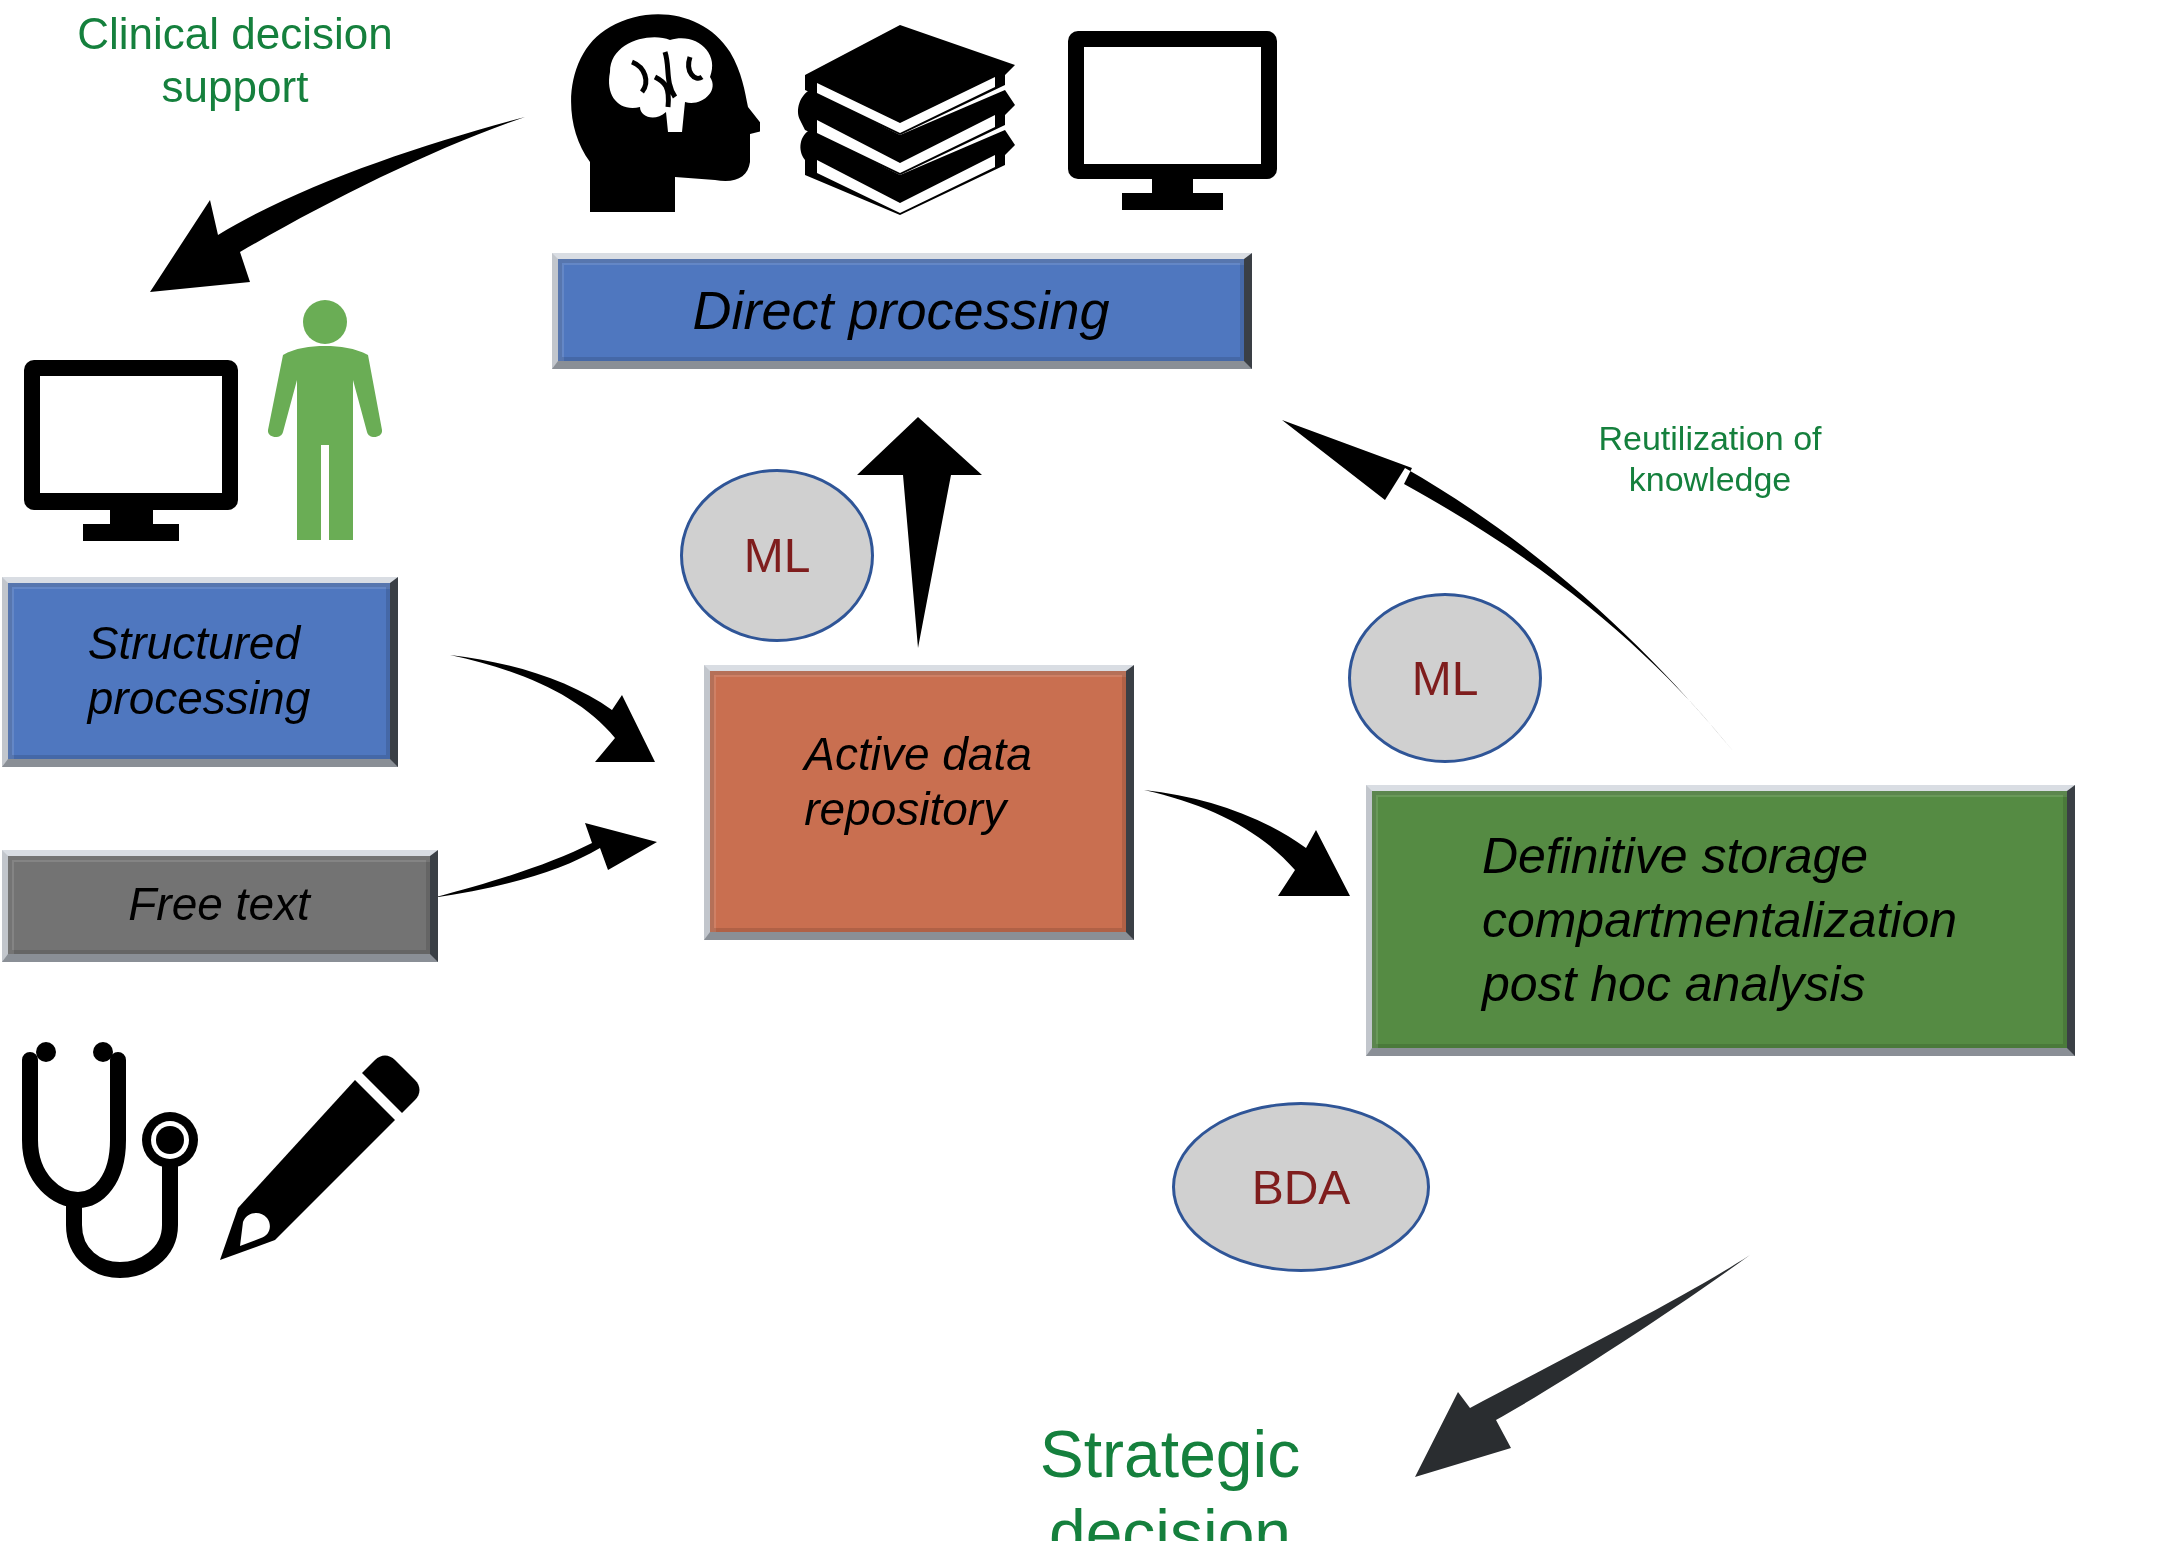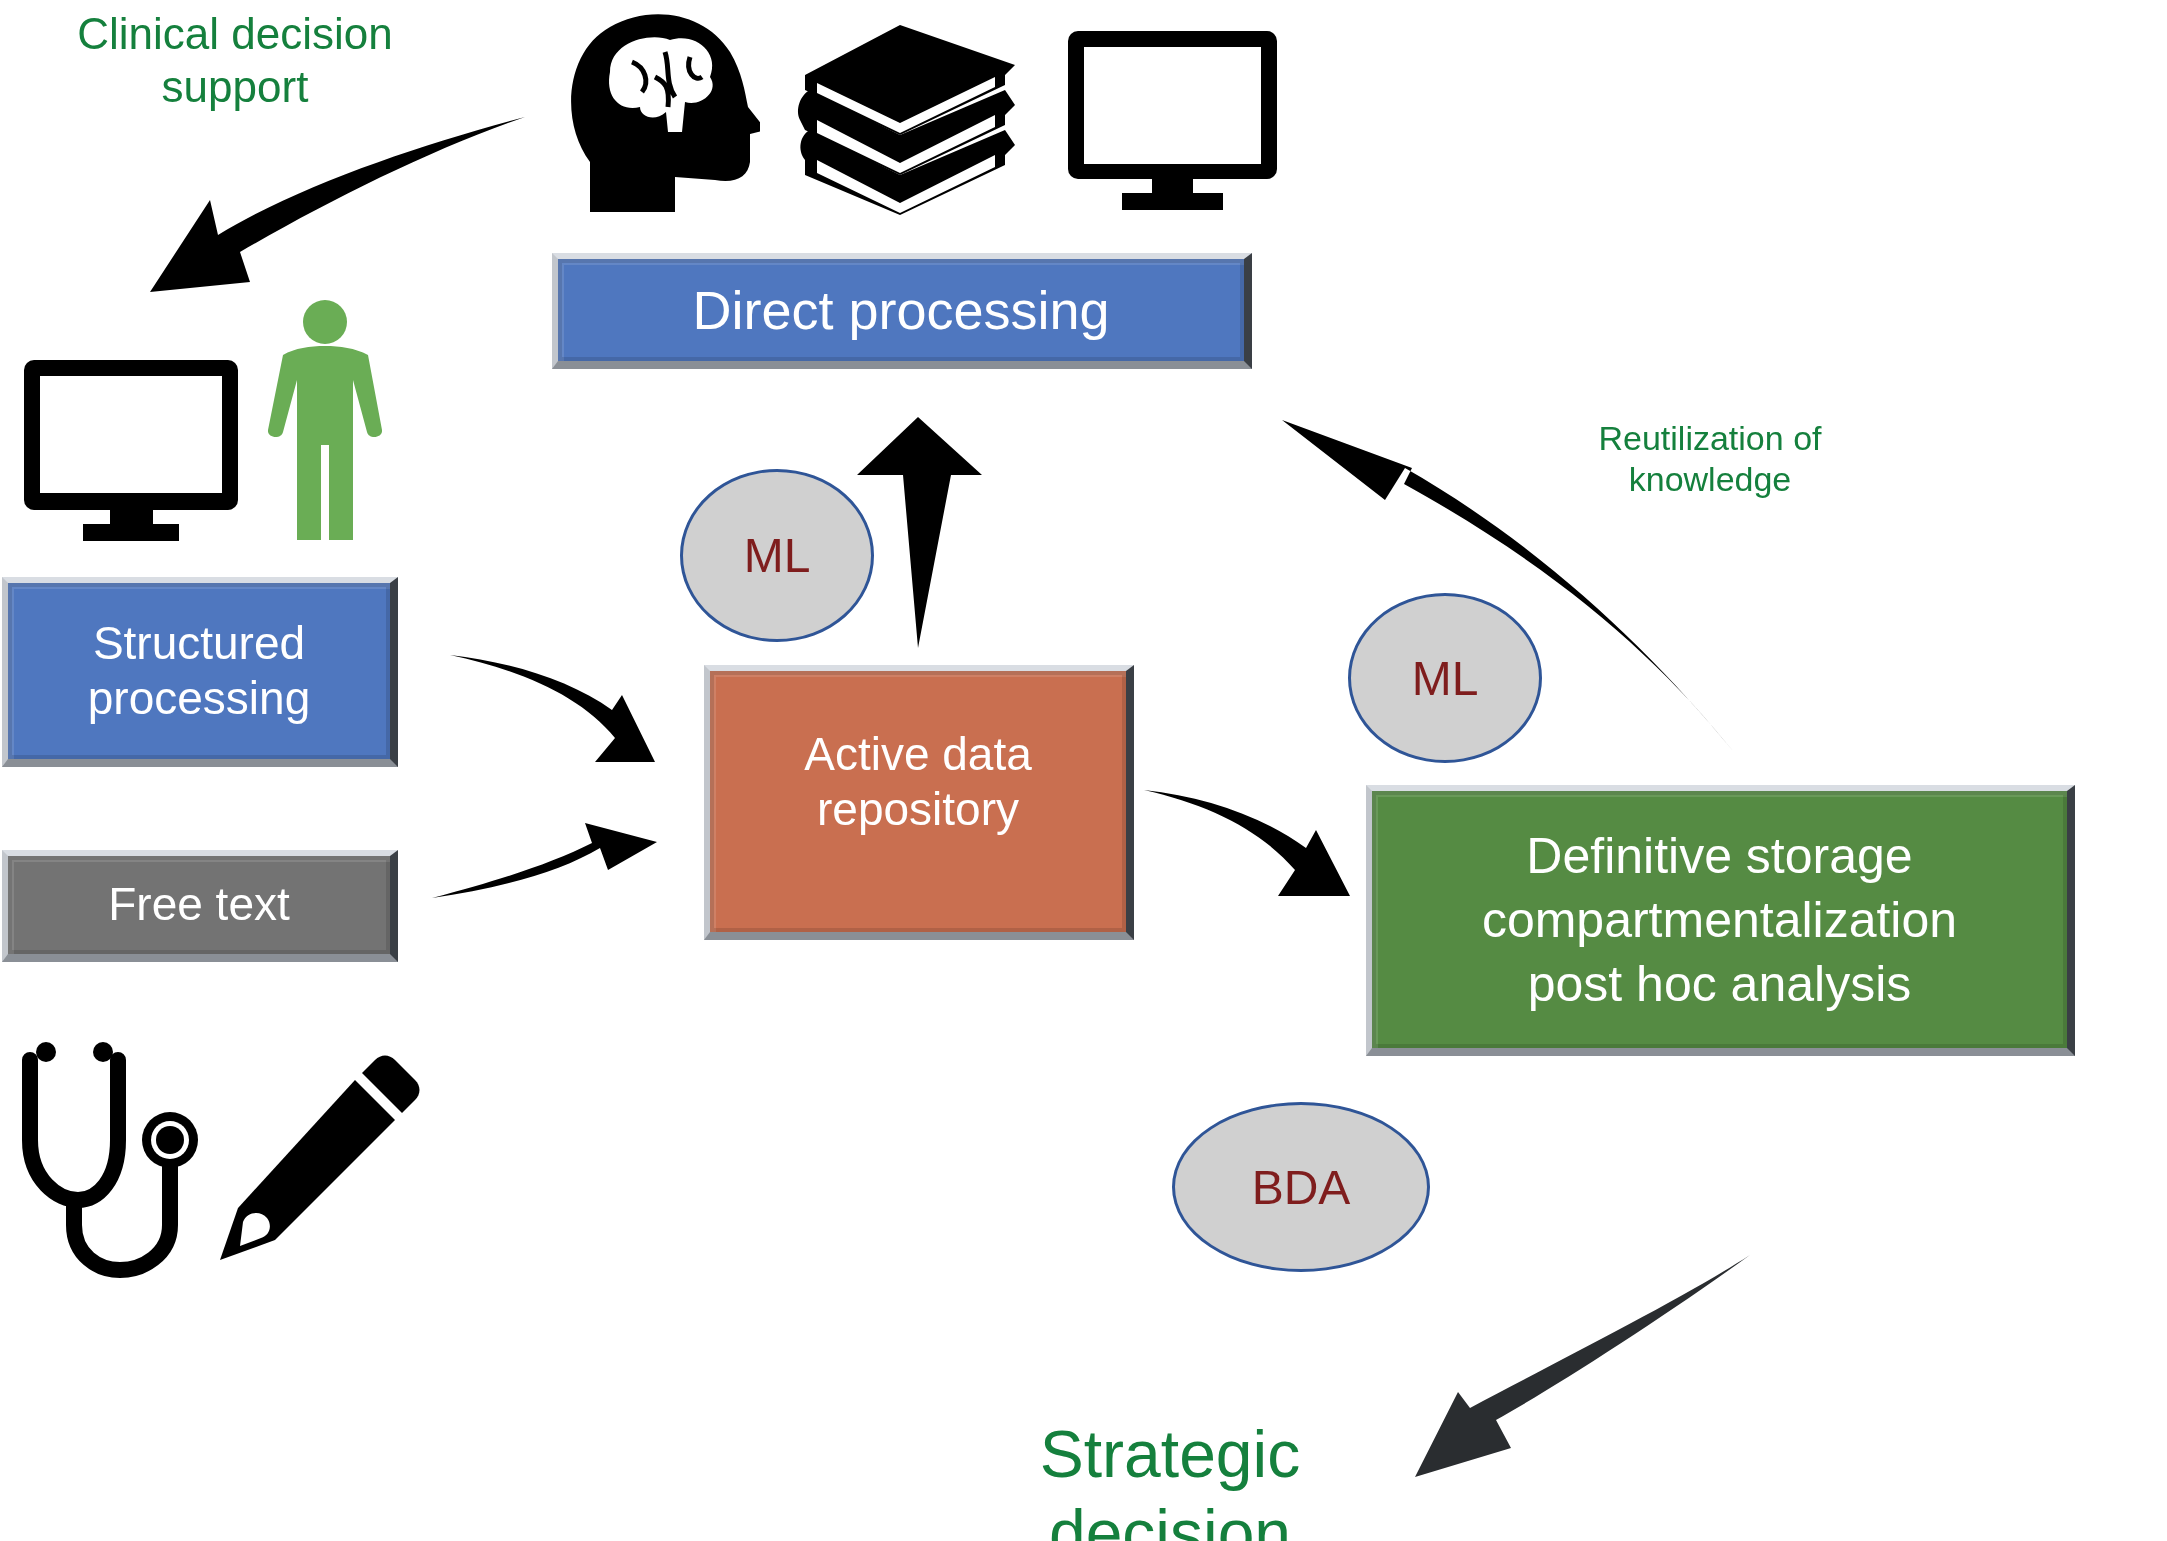--- a/index.html
+++ b/index.html
@@ -7,12 +7,12 @@
          font-family:"Liberation Sans", sans-serif; }
   .abs { position:absolute; }
   .label { color:#15803d; text-align:center; line-height:1.2; font-size:44px; }
-  .box { position:absolute; box-sizing:border-box; color:#ffffff; display:flex;
-         align-items:center; justify-content:center; text-align:center;
+  .box { position:absolute; box-sizing:border-box; color:#000000; display:flex;
+         align-items:center; justify-content:center; 
          border-style:solid; border-width:6px 8px 8px 6px;
          border-color:#d9dde3 #3a3f45 #8a8f96 #c2c6cc;
          box-shadow: inset 0 0 0 4px rgba(0,0,0,0.12), inset 6px 6px 0 rgba(255,255,255,0.12);
-         line-height:1.2; }
+         line-height:1.2;font-style:italic; }
   .bubble { position:absolute; box-sizing:border-box; border:3px solid #2f5597;
             background:#d0d0d0; border-radius:50%; color:#7f1d1d; display:flex;
             align-items:center; justify-content:center; font-size:48px; }

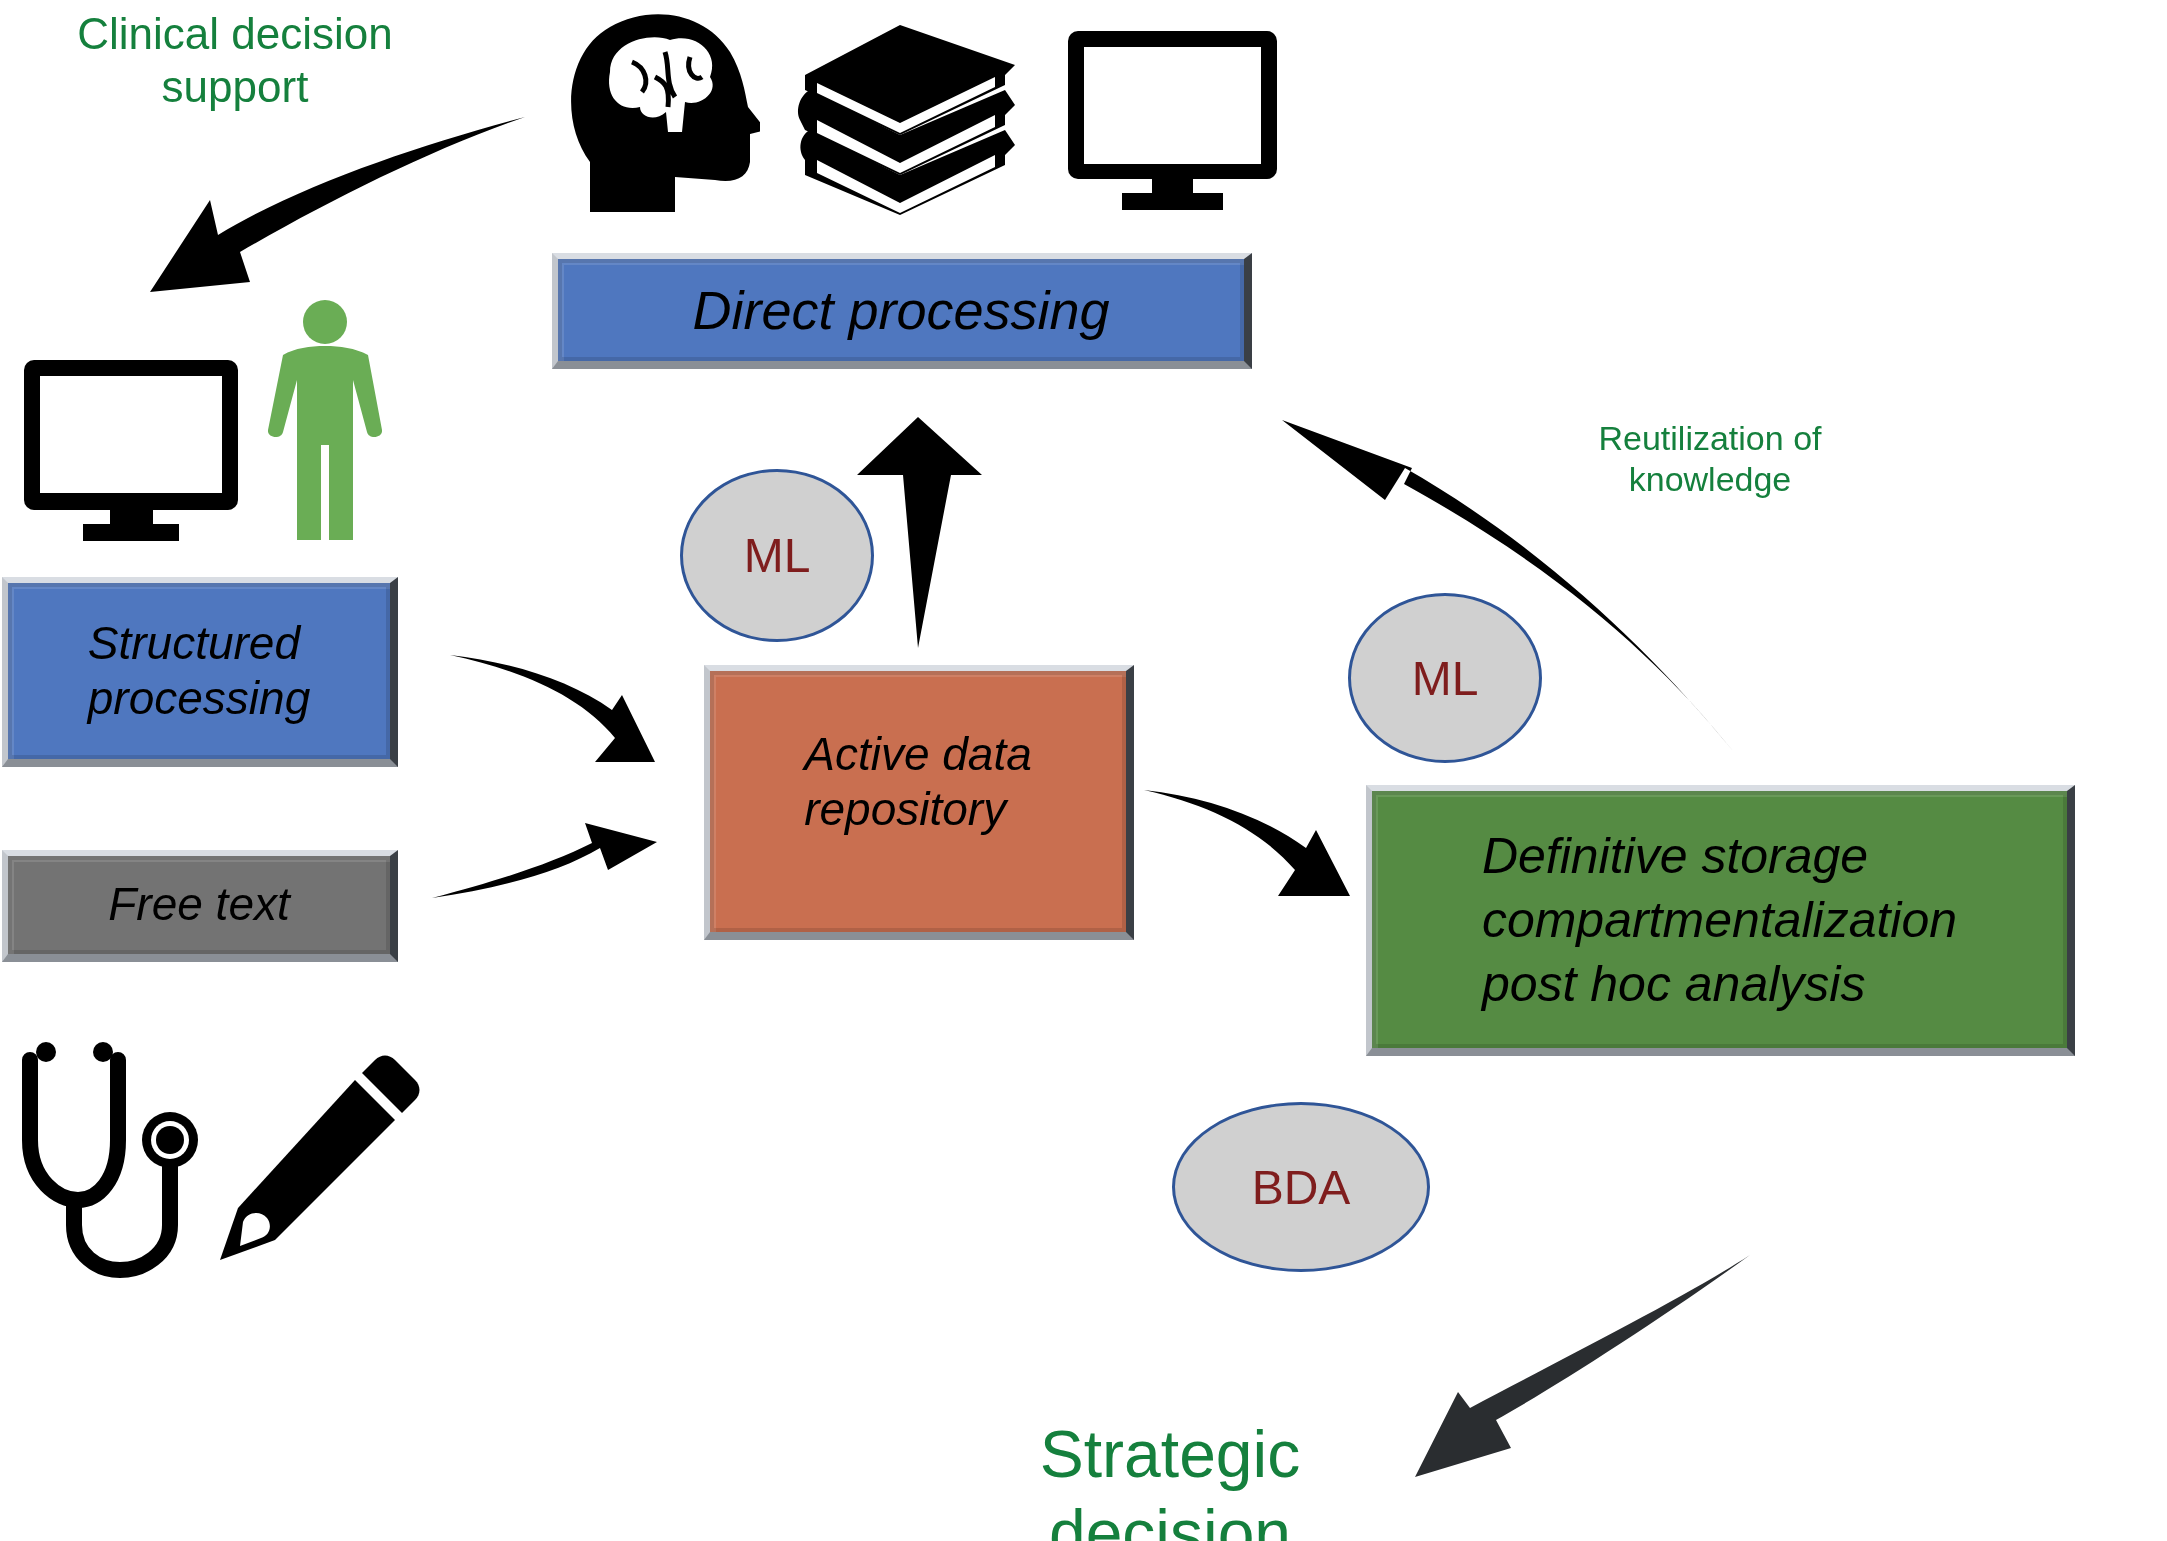--- a/index.html
+++ b/index.html
@@ -108,7 +108,7 @@
   <span>Structured
 processing</span>
 </div>
-<div class="box" style="left:2px; top:850px; width:396px; height:112px; background:#737373; font-size:46px;">
+<div class="box" style="left:2px; top:850px; width:436px; height:112px; background:#737373; font-size:46px;">
   <span>Free text</span>
 </div>
 <div class="box" style="left:704px; top:665px; width:430px; height:275px; background:#c96f50; font-size:46px; white-space:pre-line; align-items:flex-start; padding-top:56px;">

